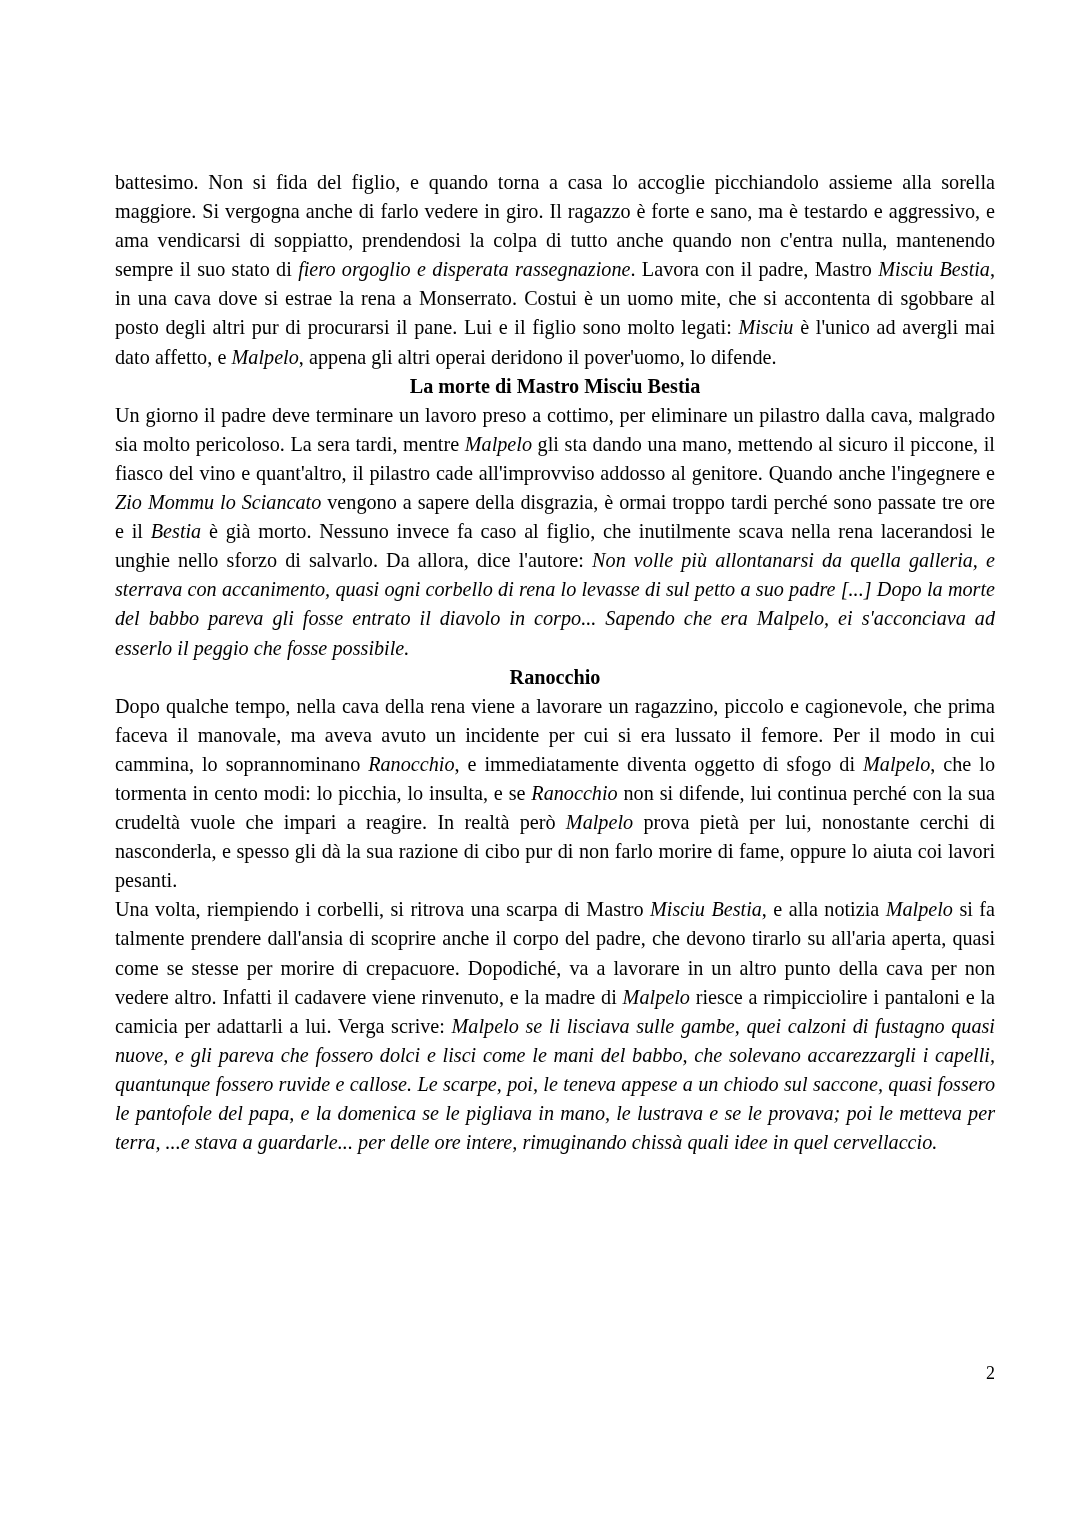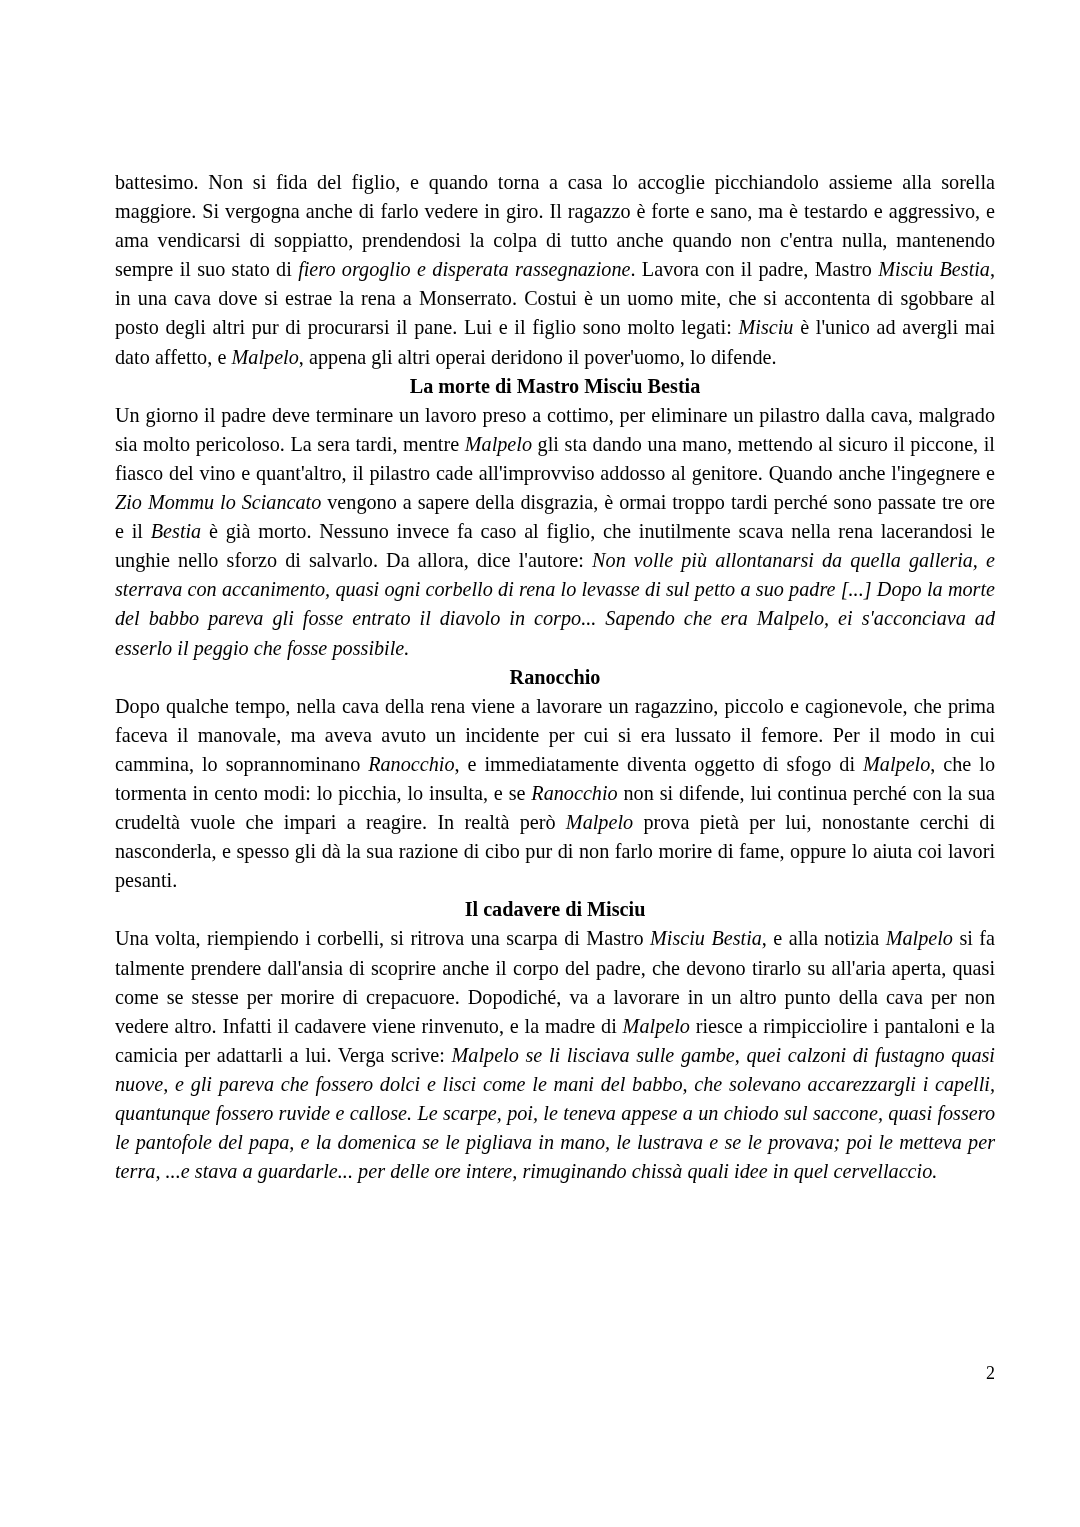--- a/index.html
+++ b/index.html
@@ -72,7 +72,6 @@
       <p class="body-par"><span>Un giorno il padre deve terminare un lavoro preso a cottimo, per eliminare un pilastro dalla cava, malgrado sia molto pericoloso. La sera tardi, mentre </span><span class="it">Malpelo</span><span> gli sta dando una mano, mettendo al sicuro il piccone, il fiasco del vino e quant'altro, il pilastro cade all'improvviso addosso al genitore. Quando anche l'ingegnere e </span><span class="it">Zio Mommu lo Sciancato</span><span> vengono a sapere della disgrazia, è ormai troppo tardi perché sono passate tre ore e il </span><span class="it">Bestia</span><span> è già morto. Nessuno invece fa caso al figlio, che inutilmente scava nella rena lacerandosi le unghie nello sforzo di salvarlo. Da allora, dice l'autore: </span><span class="it">Non volle più allontanarsi da quella galleria, e sterrava con accanimento, quasi ogni corbello di rena lo levasse di sul petto a suo padre [...] Dopo la morte del babbo pareva gli fosse entrato il diavolo in corpo... Sapendo che era Malpelo, ei s'acconciava ad esserlo il peggio che fosse possibile.</span></p>
       <h2 class="section-heading">Ranocchio</h2>
       <p class="body-par"><span>Dopo qualche tempo, nella cava della rena viene a lavorare un ragazzino, piccolo e cagionevole, che prima faceva il manovale, ma aveva avuto un incidente per cui si era lussato il femore. Per il modo in cui cammina, lo soprannominano </span><span class="it">Ranocchio</span><span>, e immediatamente diventa oggetto di sfogo di </span><span class="it">Malpelo</span><span>, che lo tormenta in cento modi: lo picchia, lo insulta, e se </span><span class="it">Ranocchio</span><span> non si difende, lui continua perché con la sua crudeltà vuole che impari a reagire. In realtà però </span><span class="it">Malpelo</span><span> prova pietà per lui, nonostante cerchi di nasconderla, e spesso gli dà la sua razione di cibo pur di non farlo morire di fame, oppure lo aiuta coi lavori pesanti.</span></p>
-      <h2 class="section-heading">Il cadavere di Misciu</h2>
       <p class="body-par"><span>Una volta, riempiendo i corbelli, si ritrova una scarpa di Mastro </span><span class="it">Misciu Bestia</span><span>, e alla notizia </span><span class="it">Malpelo</span><span> si fa talmente prendere dall'ansia di scoprire anche il corpo del padre, che devono tirarlo su all'aria aperta, quasi come se stesse per morire di crepacuore. Dopodiché, va a lavorare in un altro punto della cava per non vedere altro. Infatti il cadavere viene rinvenuto, e la madre di </span><span class="it">Malpelo</span><span> riesce a rimpicciolire i pantaloni e la camicia per adattarli a lui. Verga scrive: </span><span class="it">Malpelo se li lisciava sulle gambe, quei calzoni di fustagno quasi nuove, e gli pareva che fossero dolci e lisci come le mani del babbo, che solevano accarezzargli i capelli, quantunque fossero ruvide e callose. Le scarpe, poi, le teneva appese a un chiodo sul saccone, quasi fossero le pantofole del papa, e la domenica se le pigliava in mano, le lustrava e se le provava; poi le metteva per terra, ...e stava a guardarle... per delle ore intere, rimuginando chissà quali idee in quel cervellaccio.</span></p>
     </div>
   <div class="page-number">2</div>

